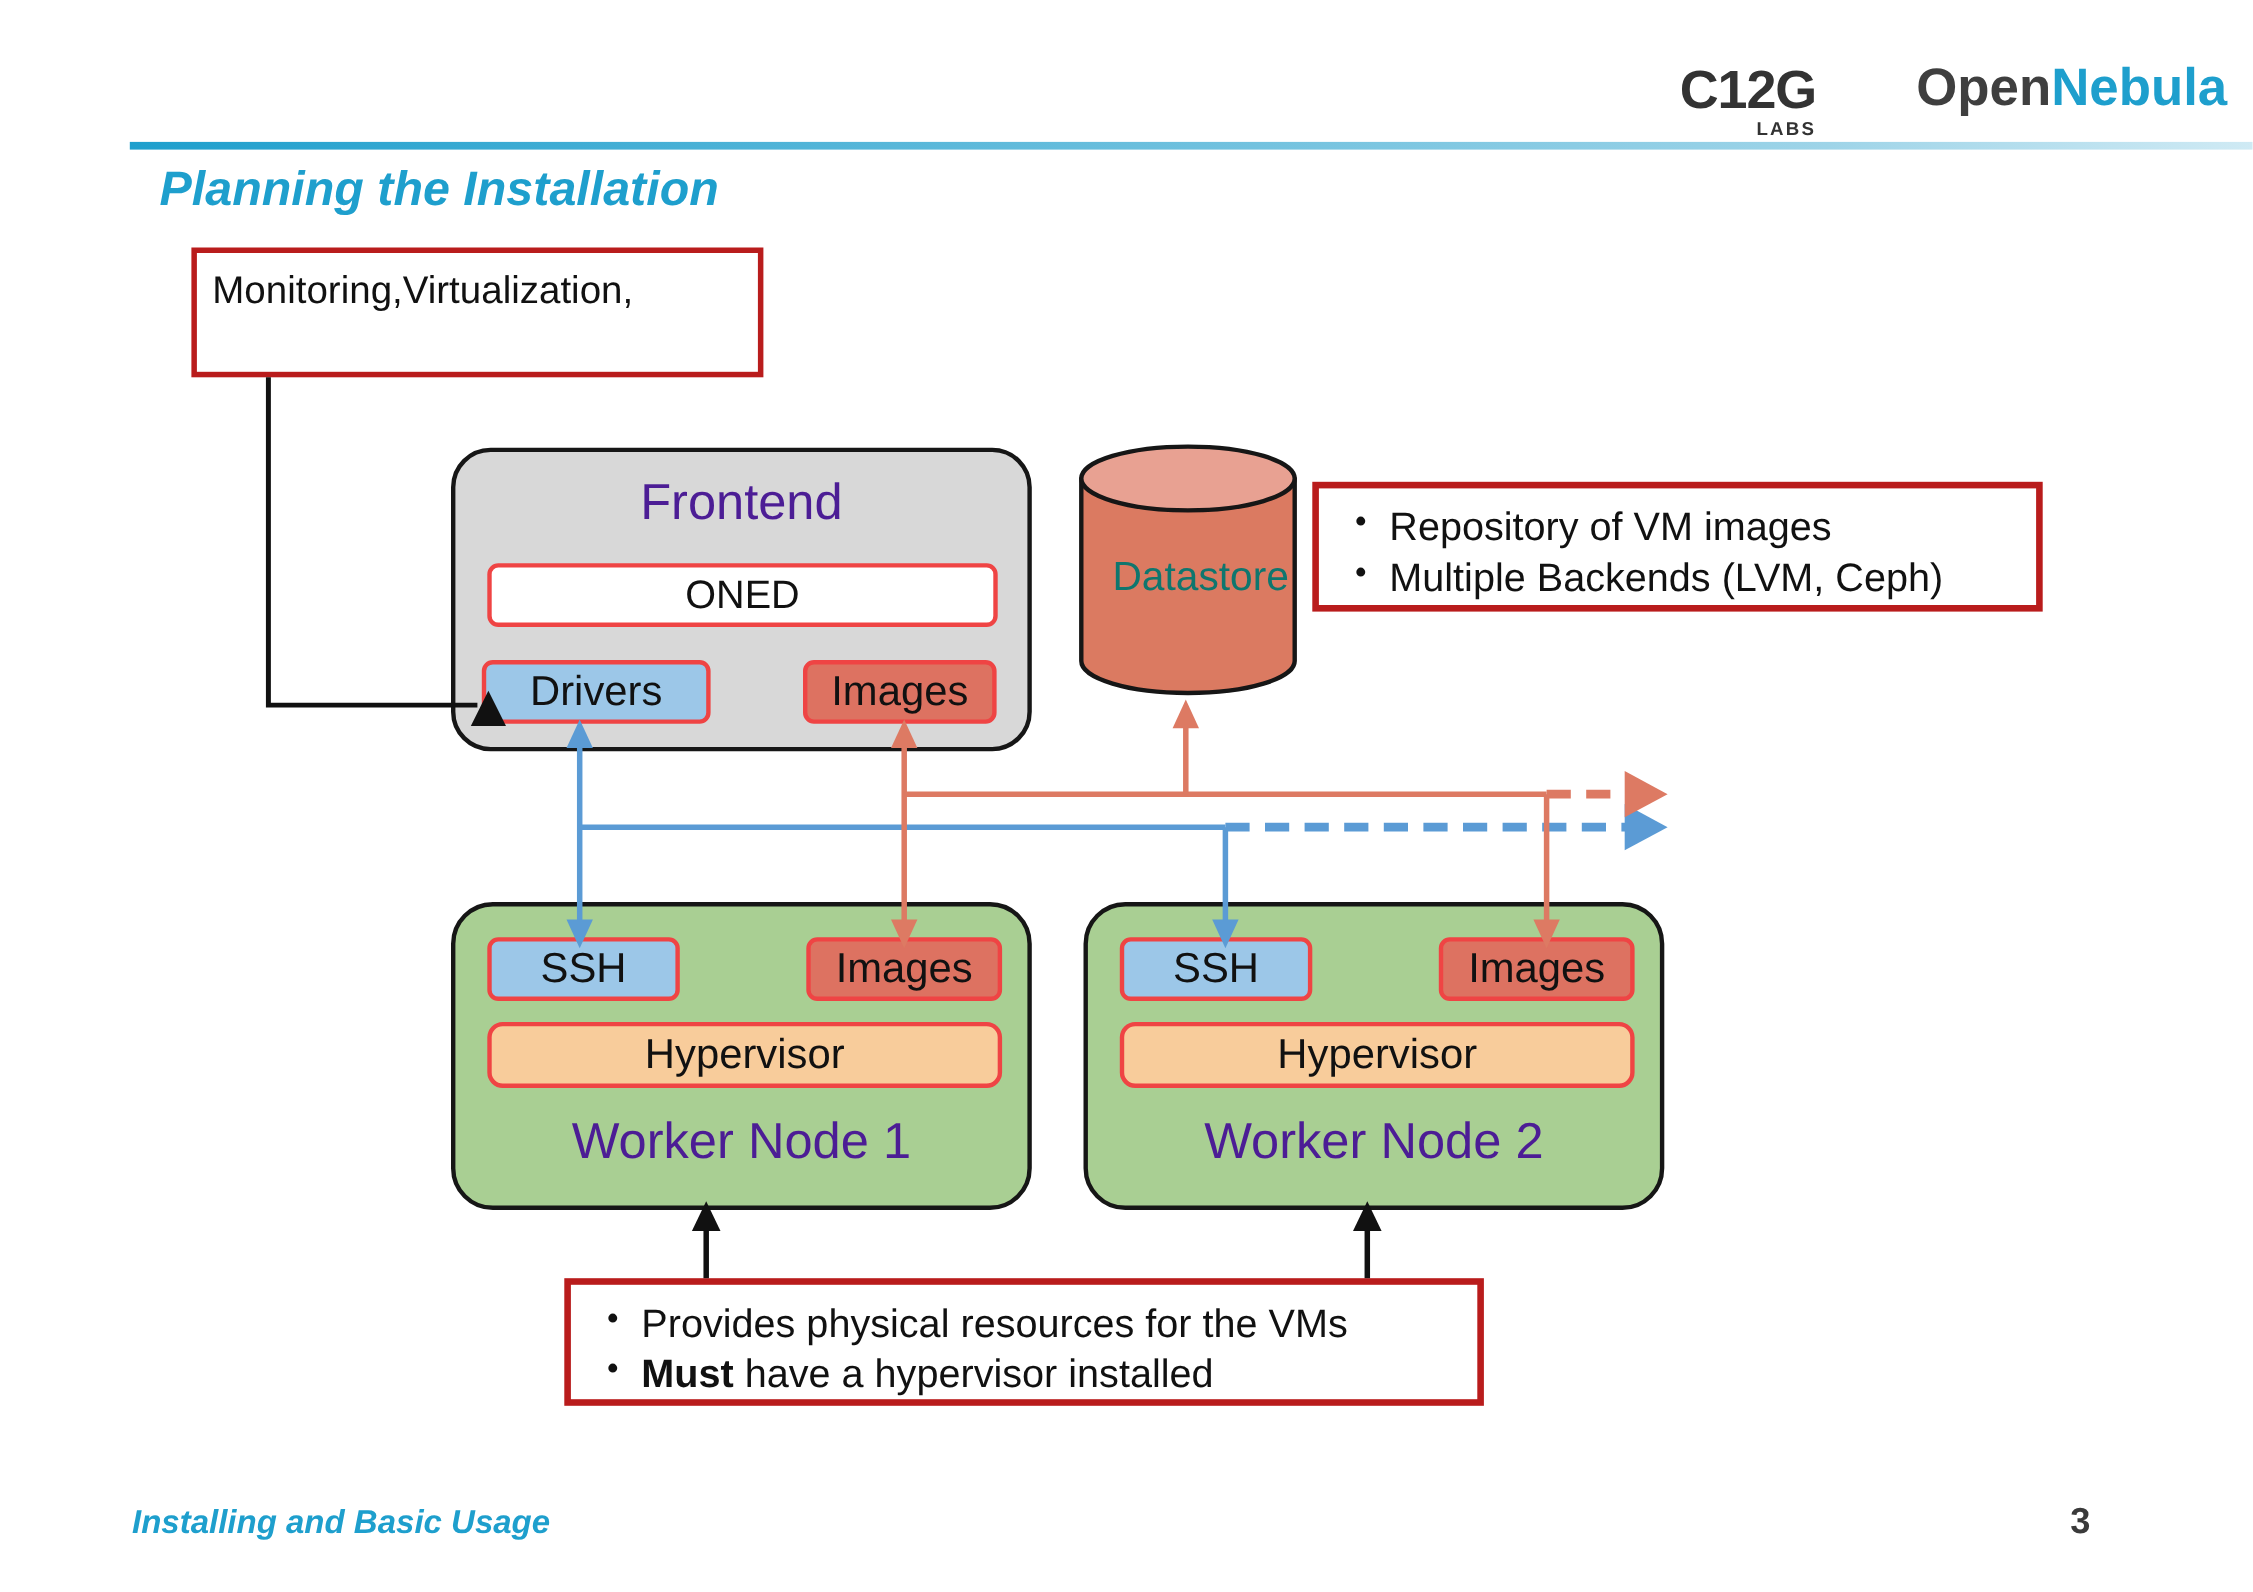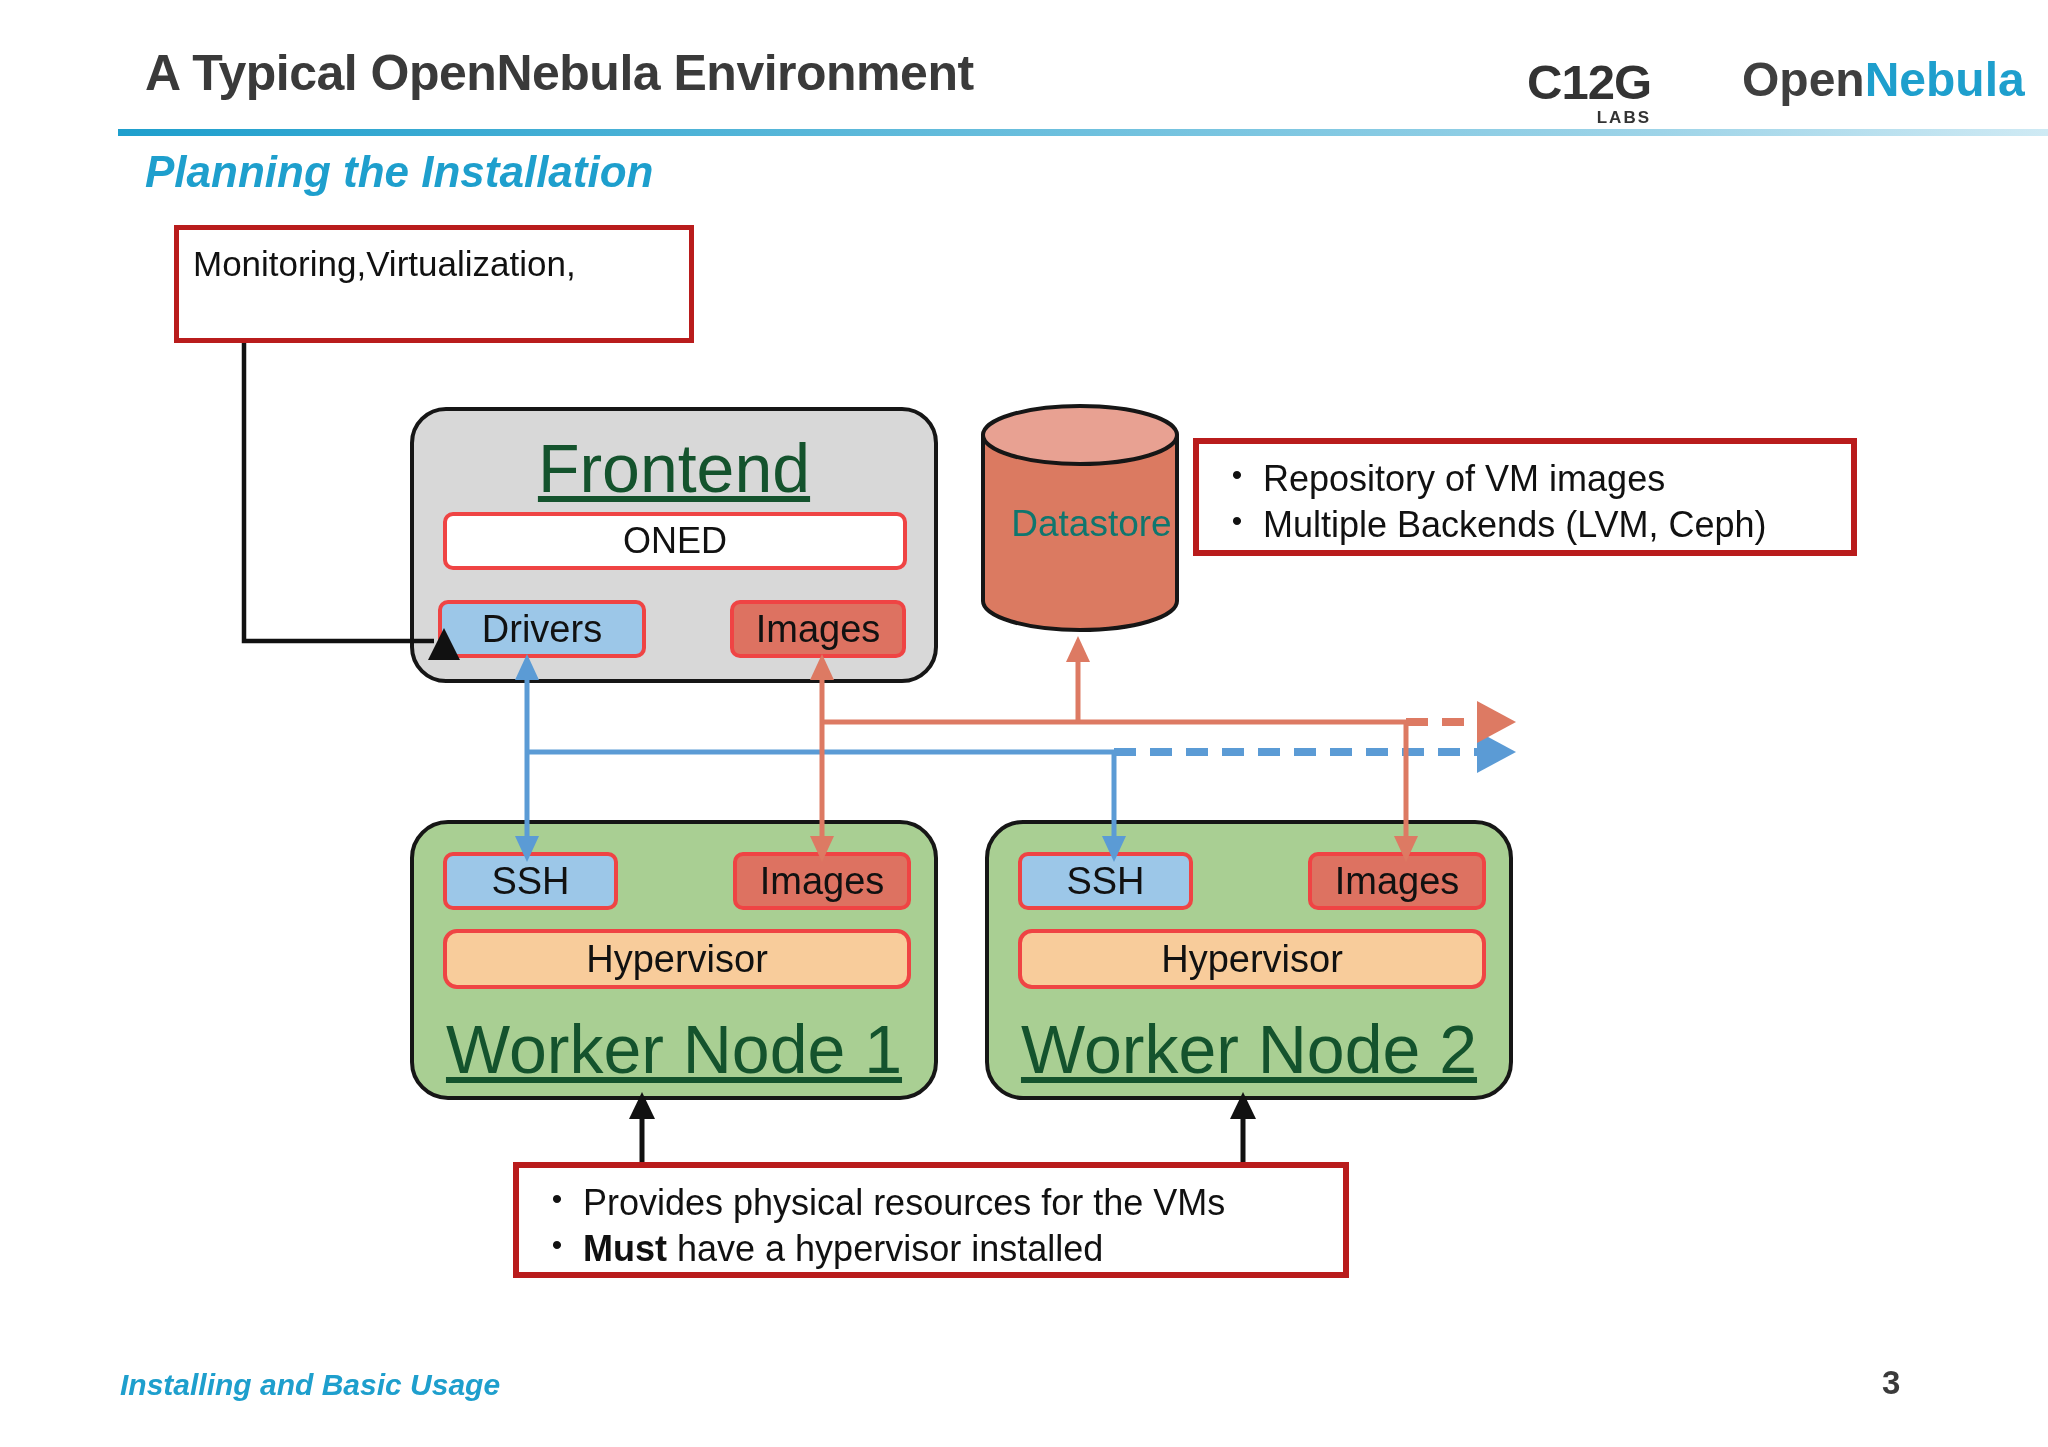--- a/index.html
+++ b/index.html
@@ -53,7 +53,6 @@
 
 <div id="slide">
 
-  <div class="title">A Typical OpenNebula Environment</div>
   <div class="logoC12G">
     <span class="main">C12G</span>
     <span class="sub">LABS</span>

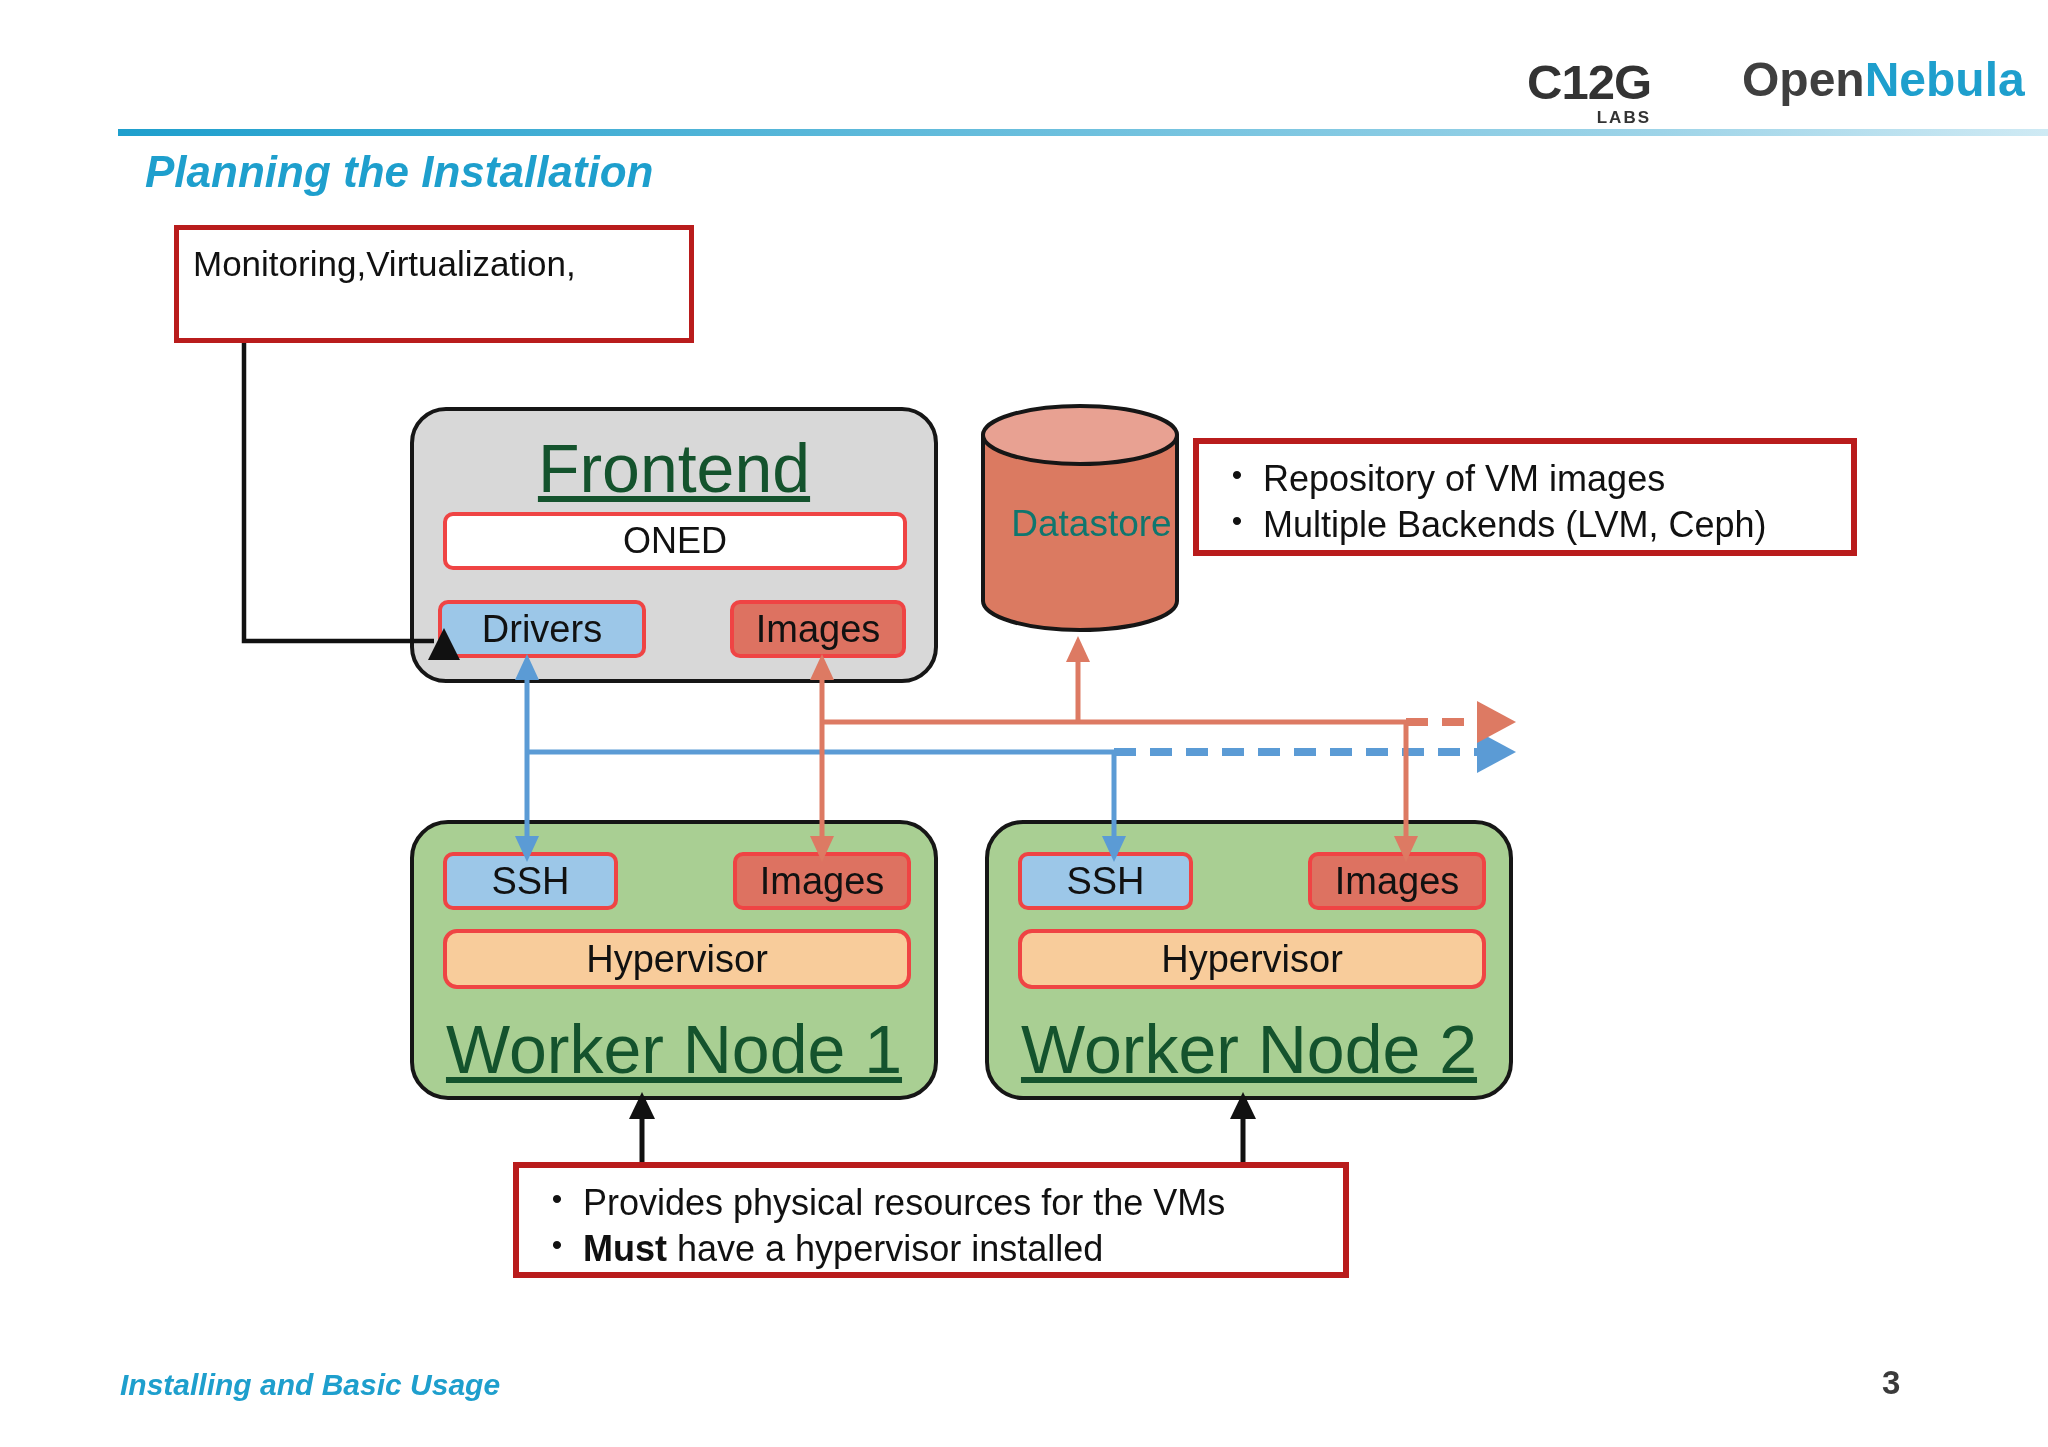--- a/index.html
+++ b/index.html
@@ -31,7 +31,7 @@
   .worker{top:820px;width:528px;height:280px;border-radius:38px;background:var(--box-green,#a9cf93);}
   .worker1{left:410px;}
   .worker2{left:985px;}
-  .bigbox-title{position:absolute;width:100%;text-align:center;font-size:68px;color:#14532d;text-decoration:underline;}
+  .bigbox-title{position:absolute;width:100%;text-align:center;font-size:46px;color:#4c1d95;}
   .frontend-title{top:18px;}
   .worker-title{top:186px;}
   .chip{position:absolute;box-sizing:border-box;border:4px solid #ef4444;border-radius:10px;

